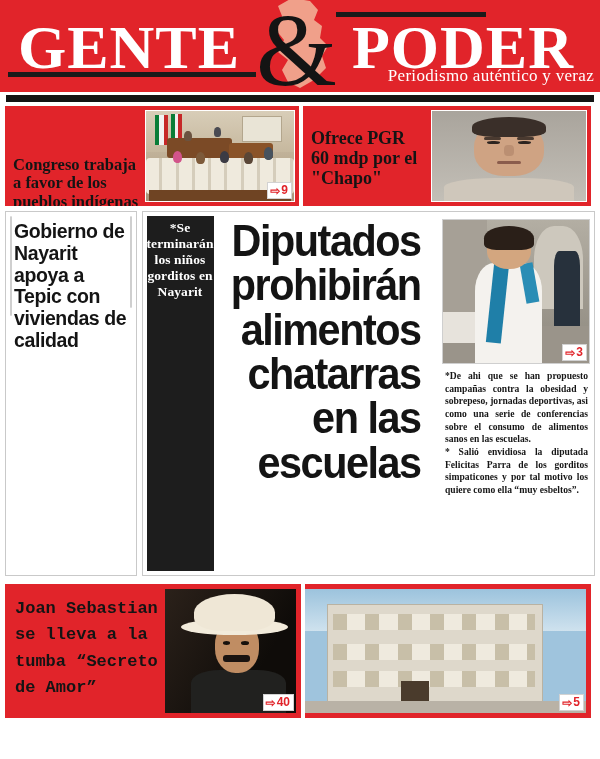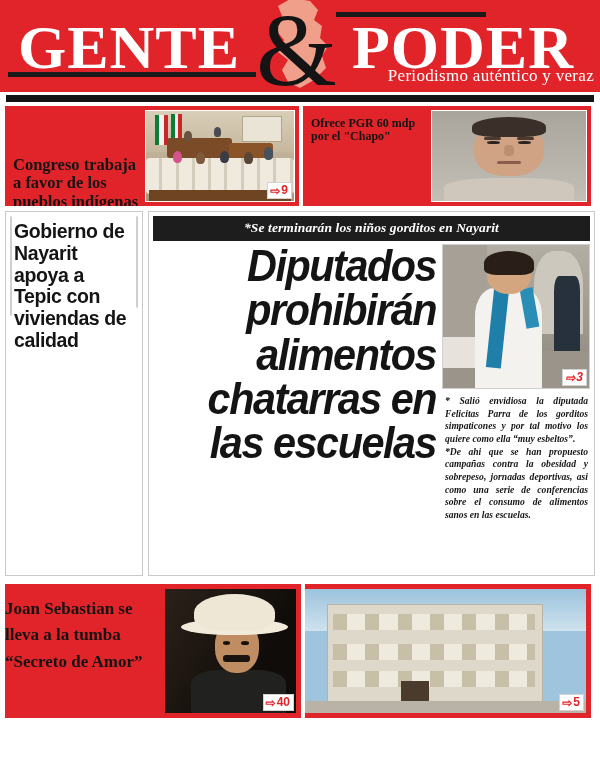--- a/index.html
+++ b/index.html
@@ -79,7 +79,7 @@
     box-sizing:border-box;
   }
   .teaser.a .teaser-txt{font-size:16.5px;width:140px;margin-top:43px;}
-  .teaser.b .teaser-txt{font-size:12px;width:128px;padding-top:11px;}
+  .teaser.b .teaser-txt{font-size:18px;width:128px;padding-top:22px;}
   .teaser-photo{position:relative;flex:1;margin:4px 4px 4px 0;overflow:hidden;background:#bbb;border:1px solid #fff;}
 
   

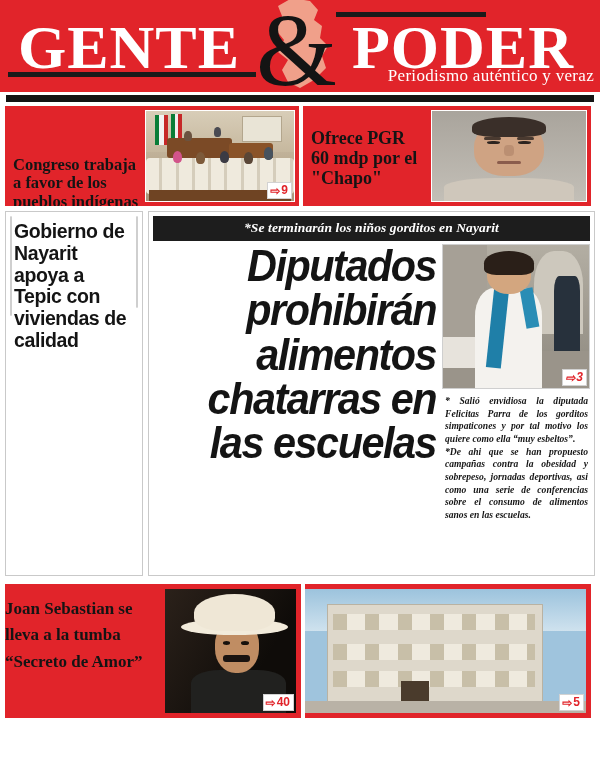--- a/index.html
+++ b/index.html
@@ -98,7 +98,7 @@
 
   .centercol{
     flex:1;border:1px solid #c9c9c9;background:#fff;box-sizing:border-box;
-    padding:4px;display:flex;flex-direction:column;font-style:italic;
+    padding:4px;display:flex;flex-direction:row;
   }
   .kicker{
     background:#1d1d1d;color:#fff;text-align:center;

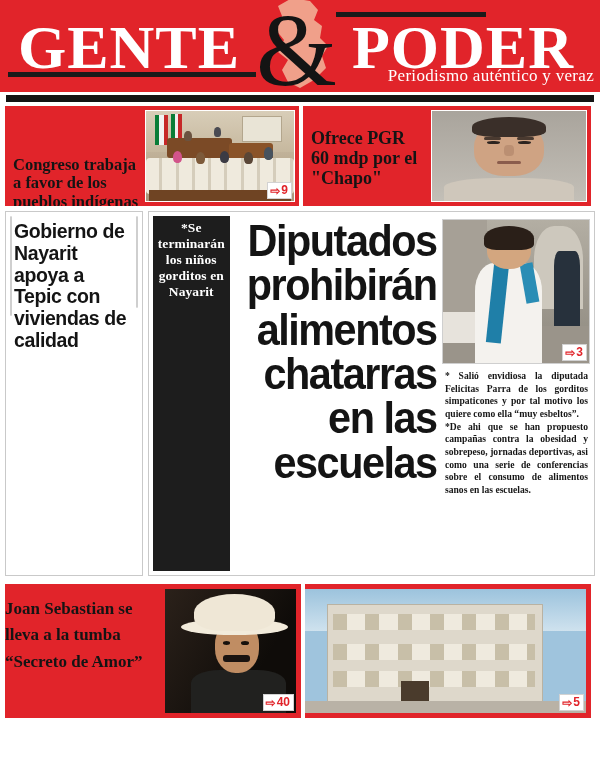--- a/index.html
+++ b/index.html
@@ -105,7 +105,7 @@
     font-family:"Liberation Serif", serif;font-weight:700;font-size:13.5px;
     padding:4px 0 5px 0;letter-spacing:.1px;
   }
-  .cc-body{display:flex;flex:1;gap:4px;padding-top:3px;}
+  .cc-body{display:flex;flex:1;gap:20px;padding-top:3px;}
   .headline{
     flex:1;text-align:right;
     font-family:"Liberation Sans", sans-serif;font-weight:700;

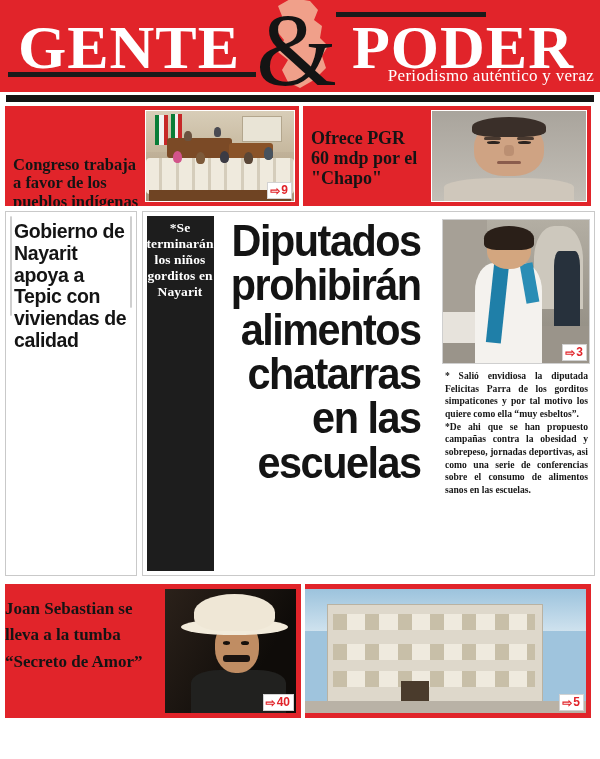--- a/index.html
+++ b/index.html
@@ -387,8 +387,8 @@
             </div>
           </div>
           <div class="rc-text">
+            <p>*De ahi que se han propuesto campañas contra la obesidad y sobrepeso, jornadas deportivas, asi como una serie de conferencias sobre el consumo de alimentos sanos en las escuelas.</p>
             <p>* Salió envidiosa la diputada Felicitas Parra de los gorditos simpaticones y por tal motivo los quiere como ella “muy esbeltos”.</p>
-            <p>*De ahi que se han propuesto campañas contra la obesidad y sobrepeso, jornadas deportivas, asi como una serie de conferencias sobre el consumo de alimentos sanos en las escuelas.</p>
           </div>
         </div>
       </div>

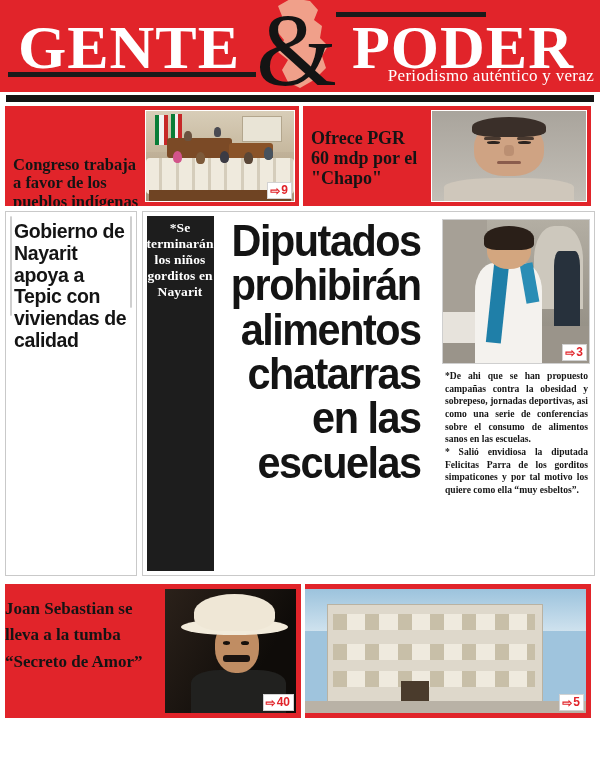--- a/index.html
+++ b/index.html
@@ -129,8 +129,8 @@
   .bteaser.a{width:296px;}
   .bteaser.b{width:286px;}
   .bt-txt-a{
-    width:160px;color:#141414;font-family:Liberation Serif, serif;font-weight:700;
-    font-size:17px;line-height:1.55;padding:12px 4px 0 0;box-sizing:border-box;
+    width:160px;color:#141414;font-family:Liberation Mono, monospace;font-weight:700;
+    font-size:17px;line-height:1.55;padding:12px 4px 0 10px;box-sizing:border-box;
   }
   .bt-txt-b{
     width:140px;color:#141414;font-family:"Liberation Sans", sans-serif;font-weight:700;

